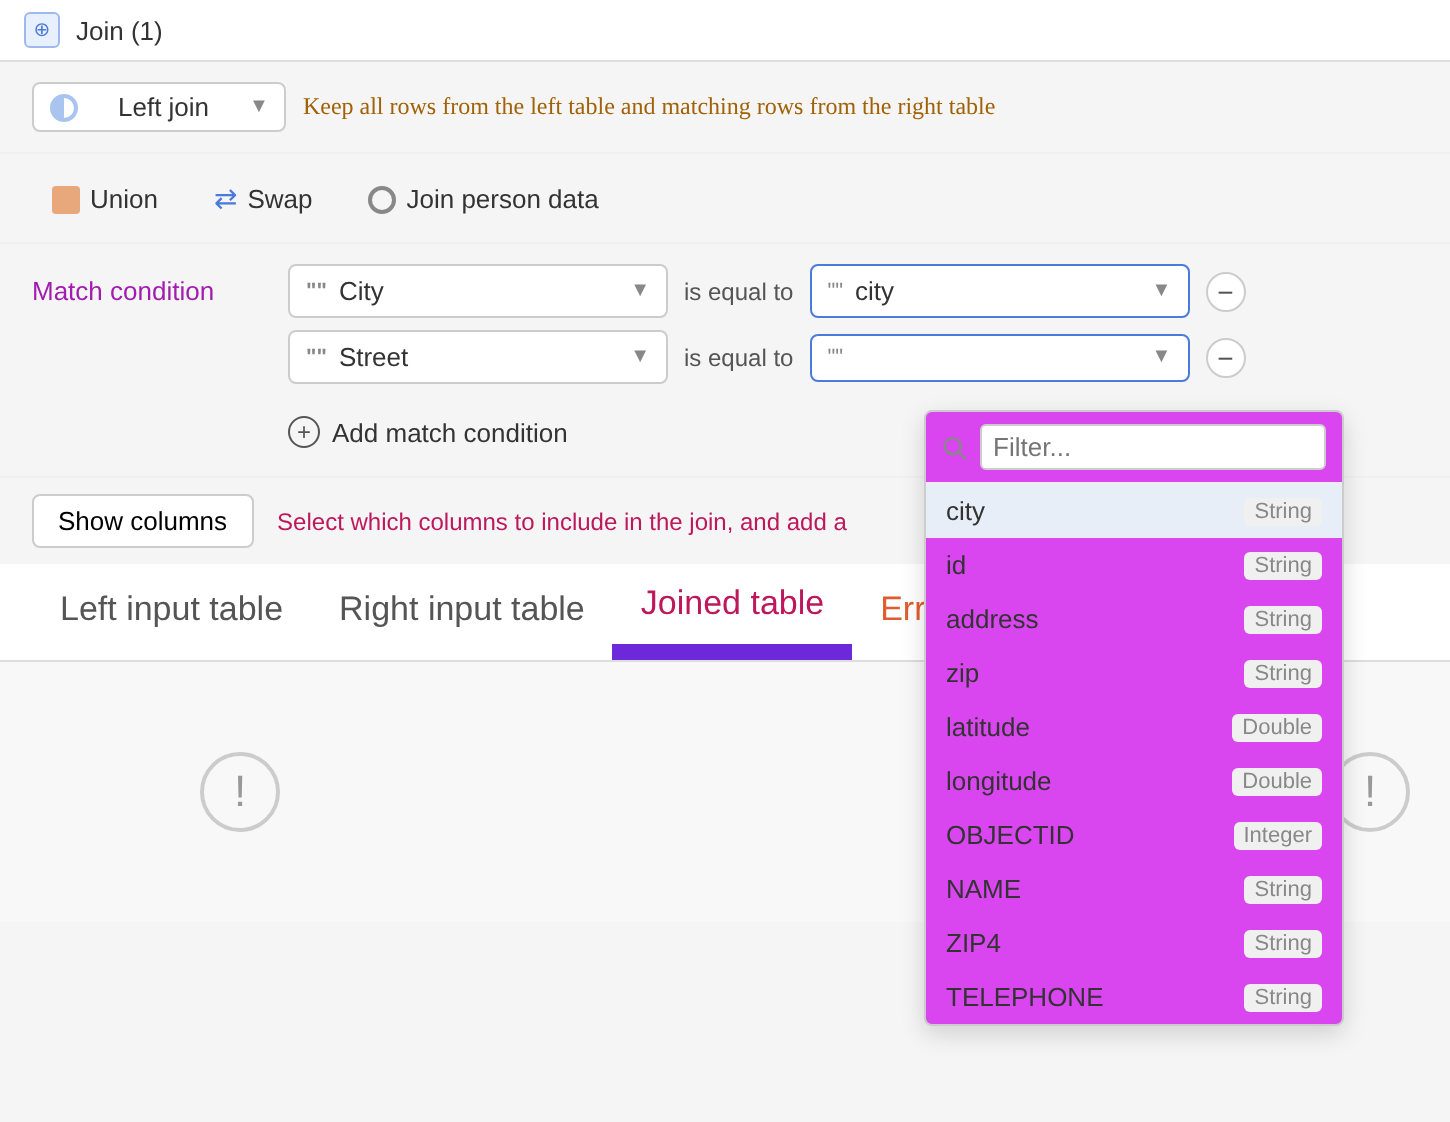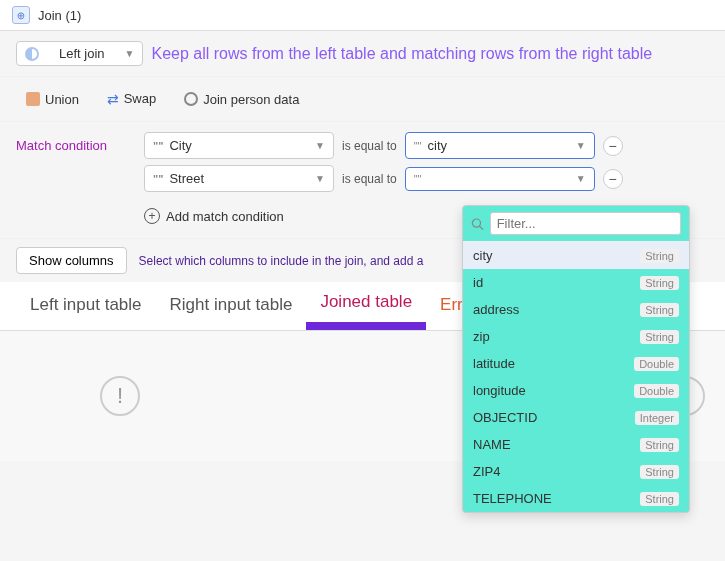--- a/index.html
+++ b/index.html
@@ -80,8 +80,9 @@
     }
 
     .join-desc {
-      font-size: 16px;
-      color: #8b5cf6;
+      font-size: 12px;
+      color: #a16207;
+      font-family: Liberation Serif, serif;
     }
 
     

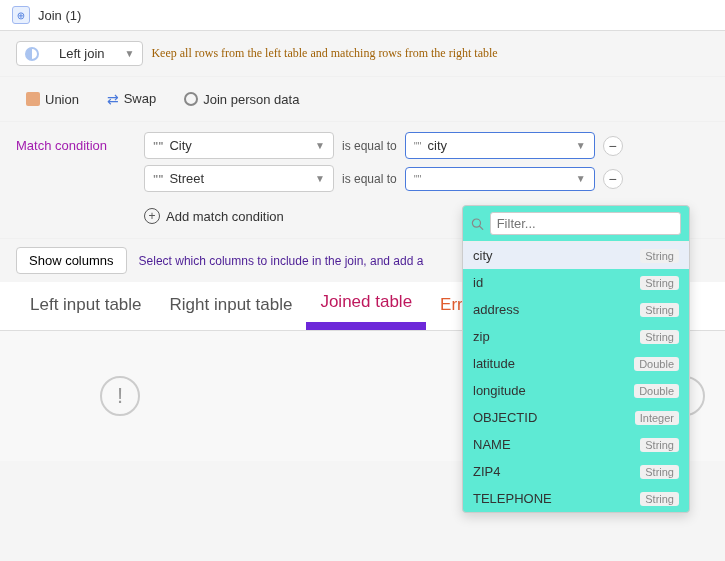--- a/index.html
+++ b/index.html
@@ -88,7 +88,7 @@
     
     .input-btn {
       display: flex;
-      align-items: flex-start;
+      align-items: flex-end;
       gap: 5px;
       padding: 4px 10px;
       border: none;

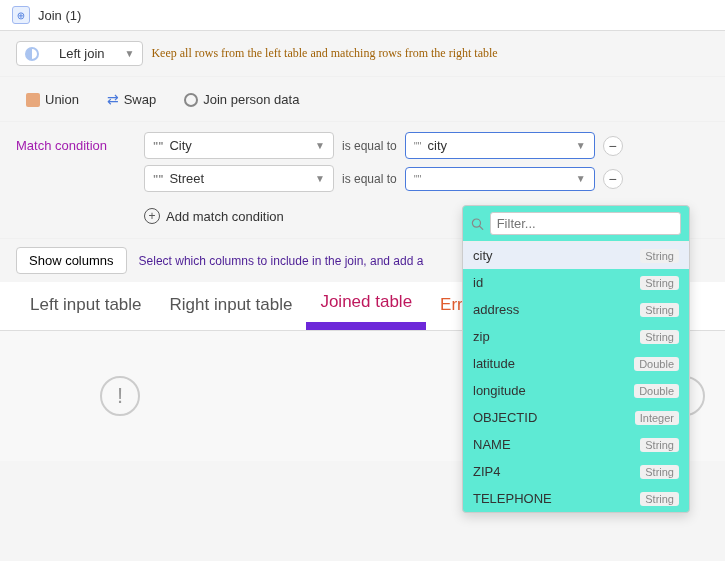--- a/index.html
+++ b/index.html
@@ -298,8 +298,8 @@
       position: absolute;
       top: 205px;
       left: 462px;
-      width: 228px;
-      background: #5eead4;
+      width: 210px;
+      background: #d946ef;
       border: 1px solid #ccc;
       border-radius: 4px;
       box-shadow: 0 4px 12px rgba(0,0,0,0.15);

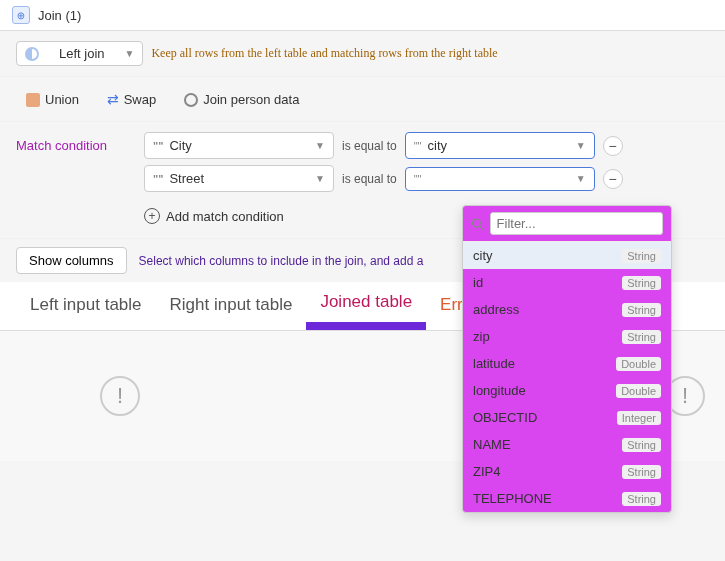--- a/index.html
+++ b/index.html
@@ -248,7 +248,7 @@
     }
     .show-advanced-desc {
       font-size: 12px;
-      color: #4c1d95;
+      color: #be185d;
     }
 
     

